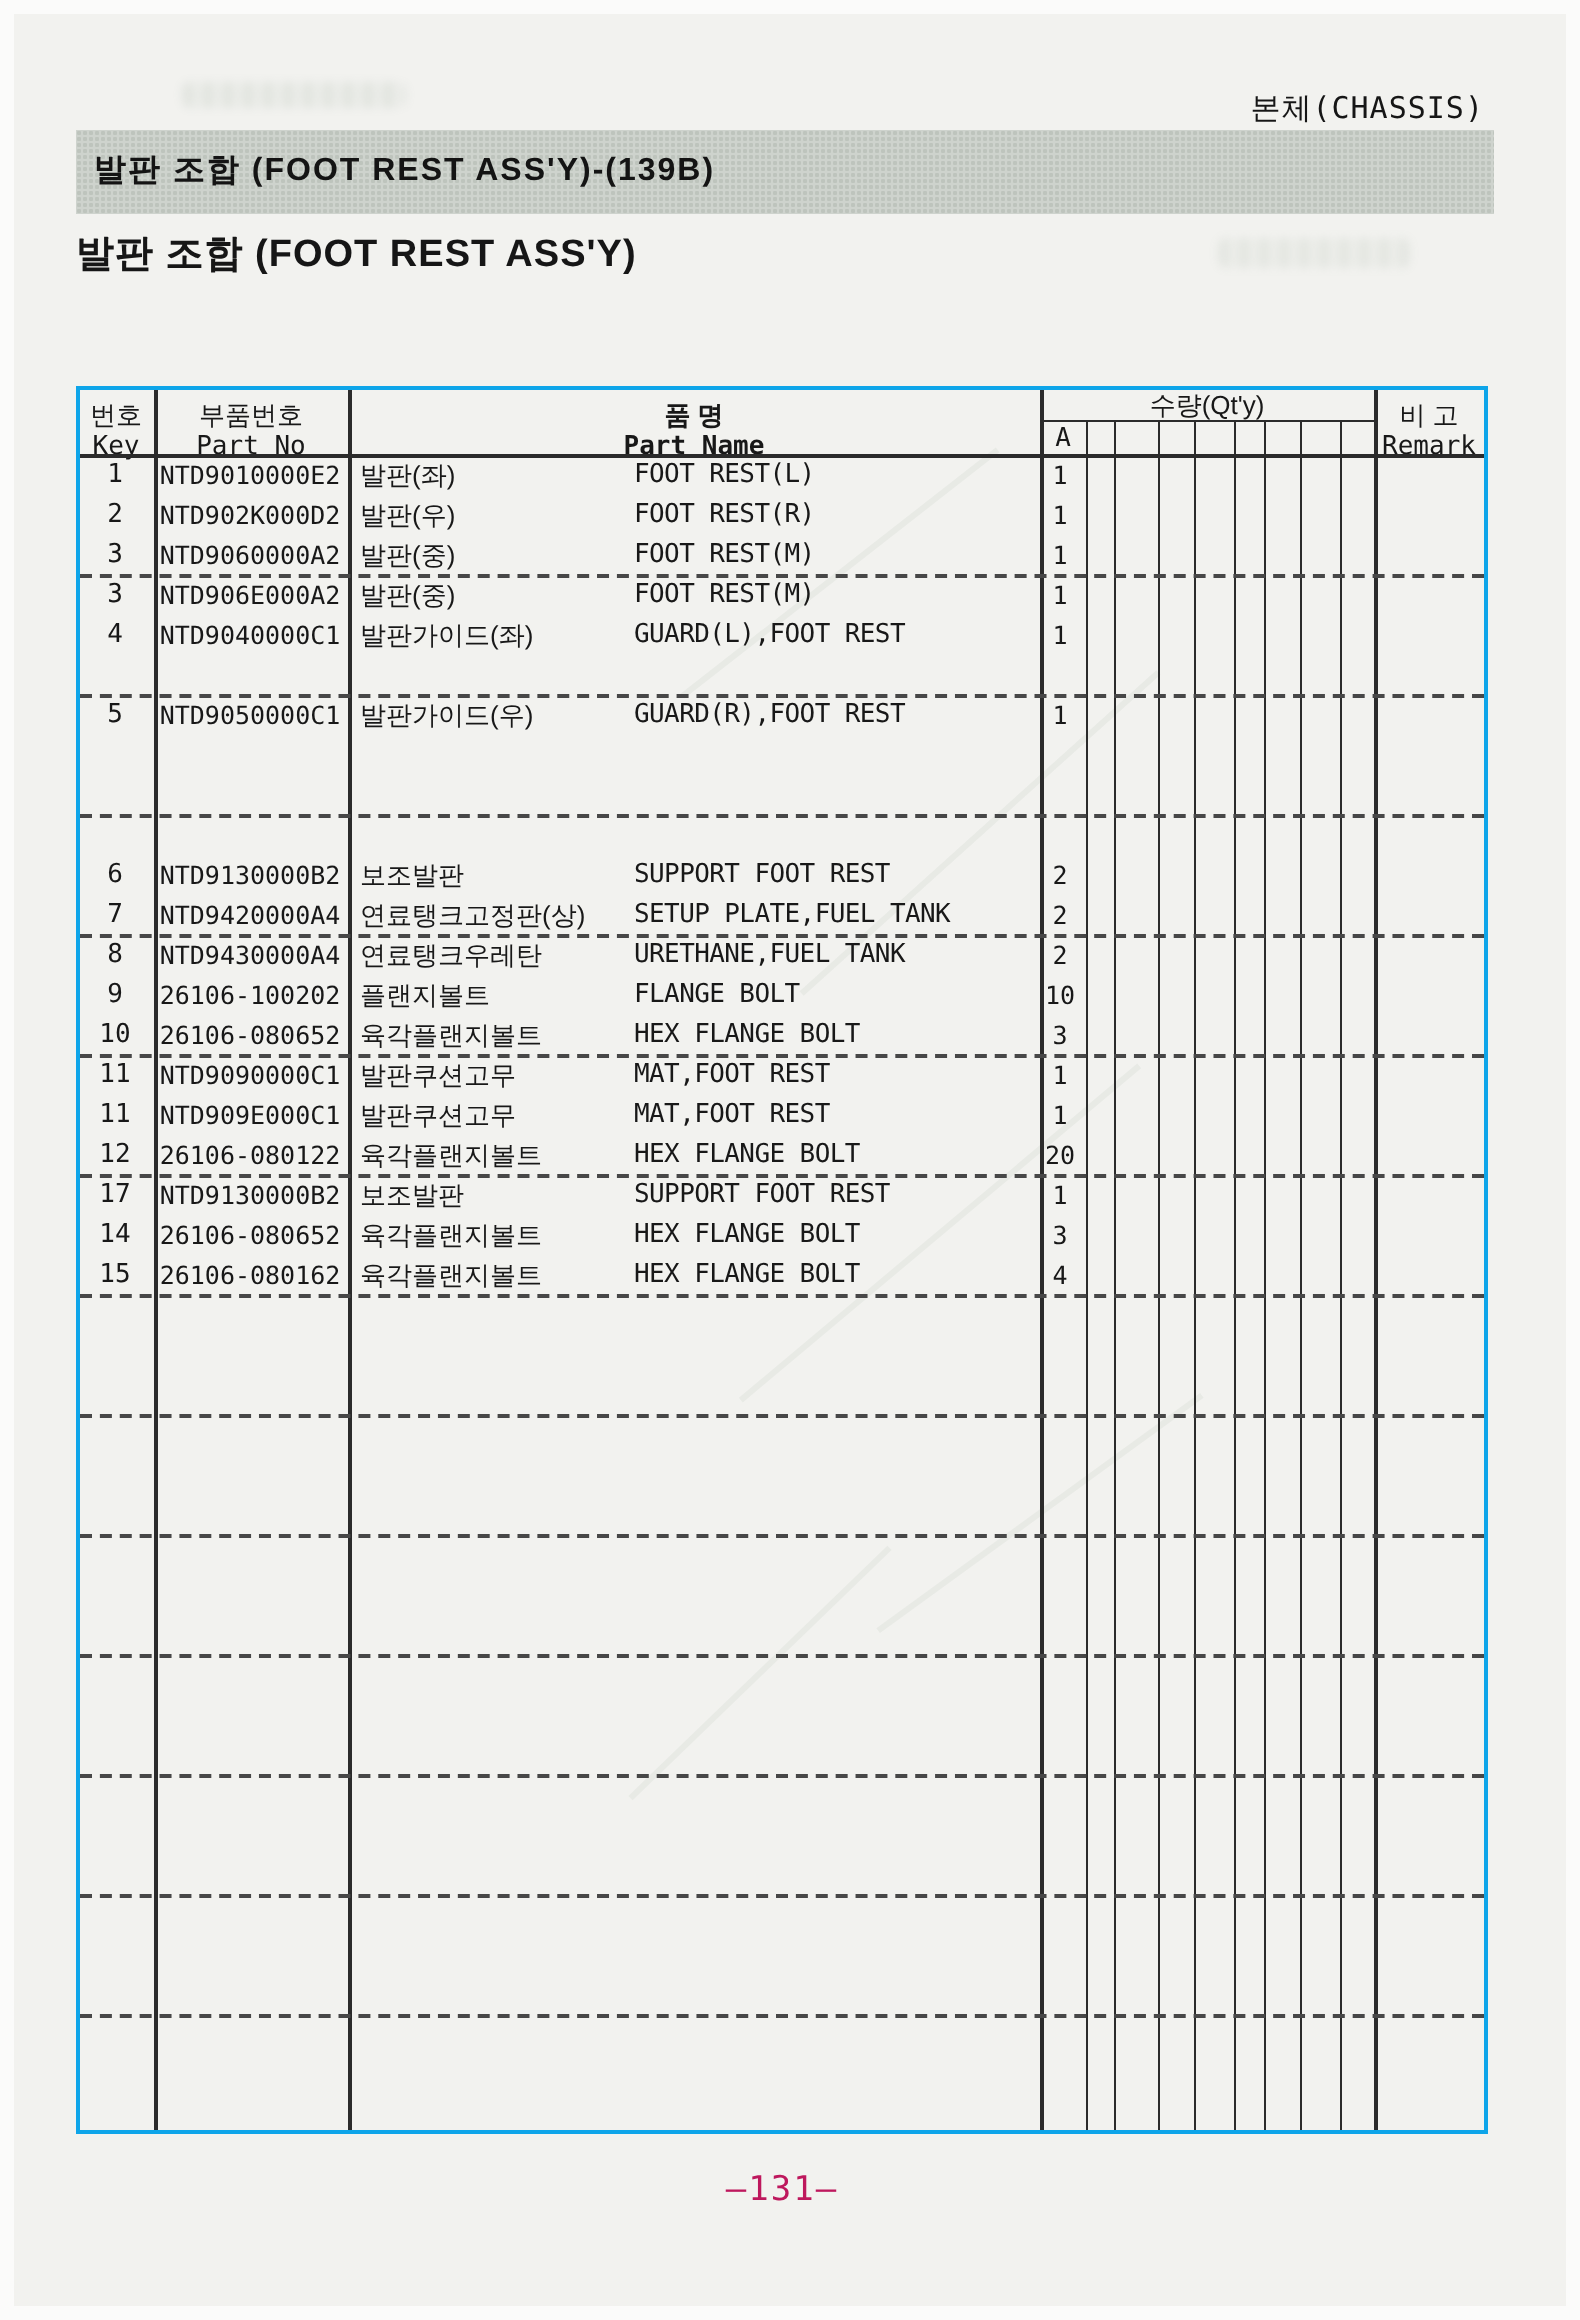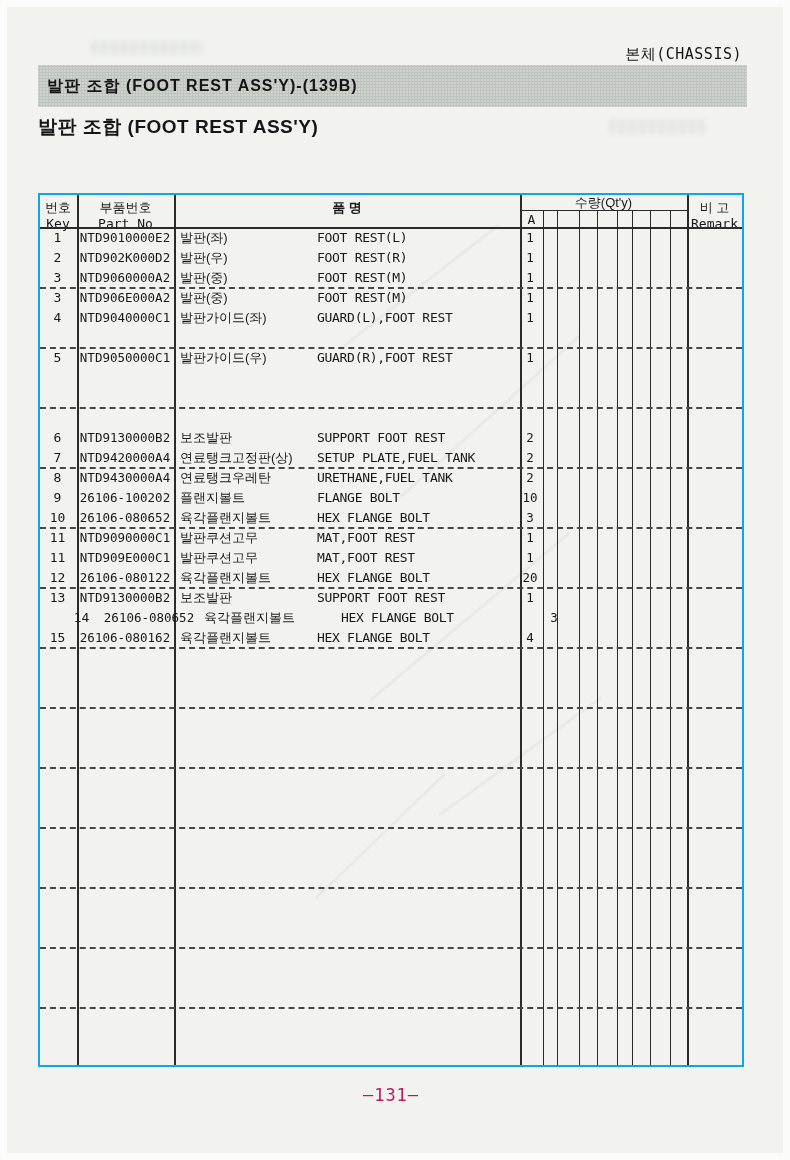--- a/index.html
+++ b/index.html
@@ -87,6 +87,7 @@
     </div>
     <div class="hcell" style="left:134px;top:5px;width:346px;font-weight:bold;">
       <span class="hc-kr">품 명</span>
+      <span class="hc-en">Part Name</span>
     </div>
     <div class="hcell" style="left:480px;top:0;width:167px;line-height:15px;">
       <span>수량(Qt'y)</span>

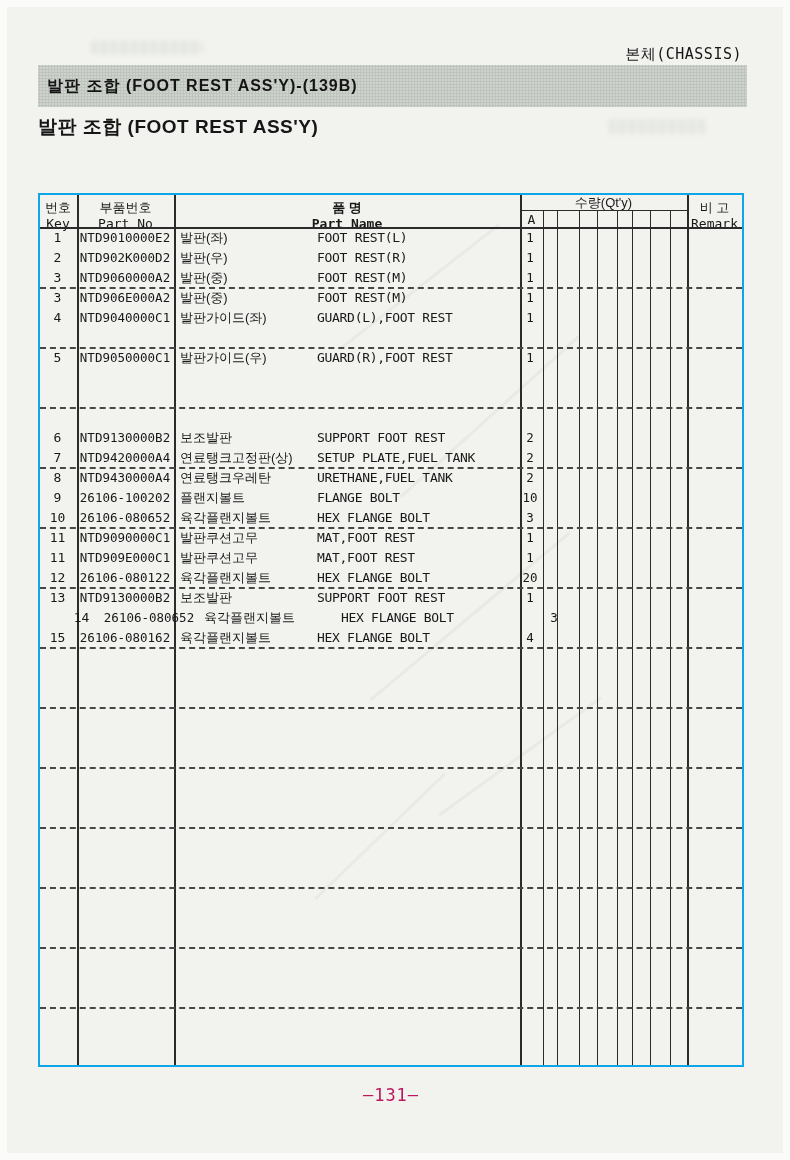--- a/index.html
+++ b/index.html
@@ -230,7 +230,7 @@
     <span class="c-qty">20</span>
   </div>
         <div class="trow" style="top: 393px;">
-    <span class="c-key">13</span>
+    <span class="c-key">17</span>
     <span class="c-pno">NTD9130000B2</span>
     <span class="c-kr">보조발판</span>
     <span class="c-en">SUPPORT FOOT REST</span>

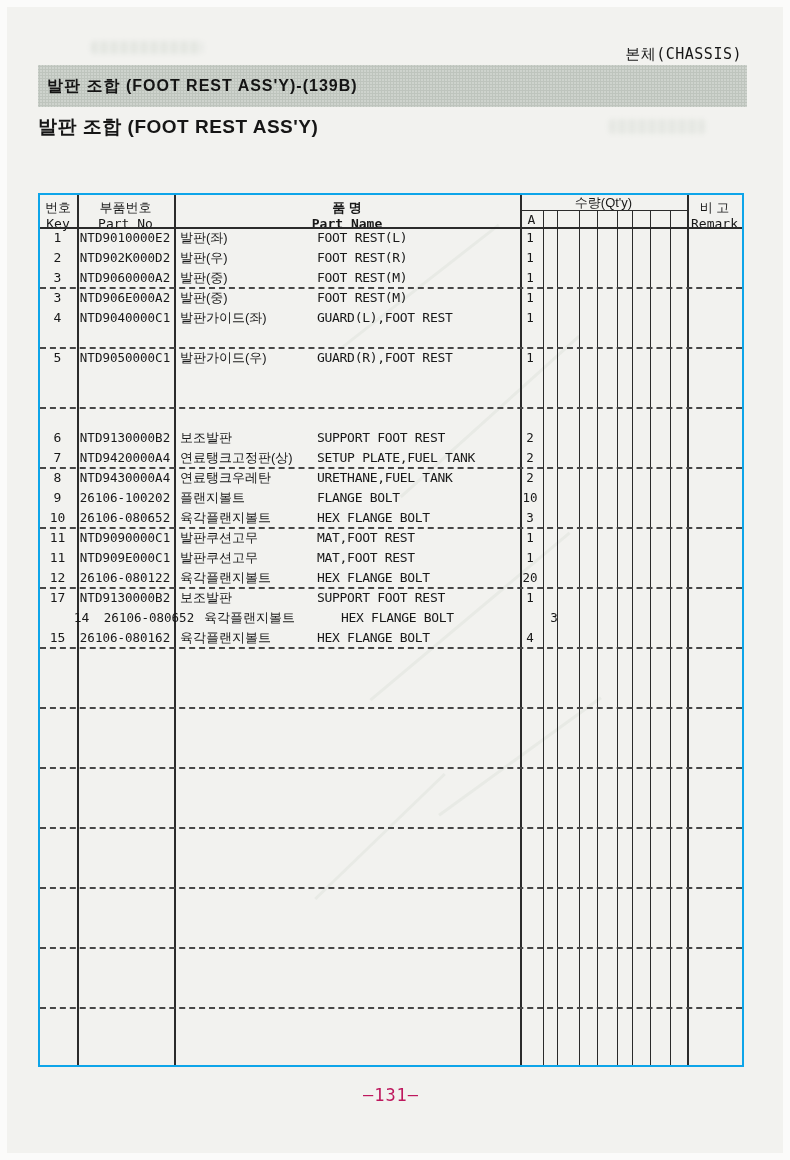--- a/index.html
+++ b/index.html
@@ -236,7 +236,7 @@
     <span class="c-en">SUPPORT FOOT REST</span>
     <span class="c-qty">1</span>
   </div>
-        <div class="trow" style="top: 413px; margin-left: 24px;">
+        <div class="trow" style="top: 413px;">
     <span class="c-key">14</span>
     <span class="c-pno">26106-080652</span>
     <span class="c-kr">육각플랜지볼트</span>

